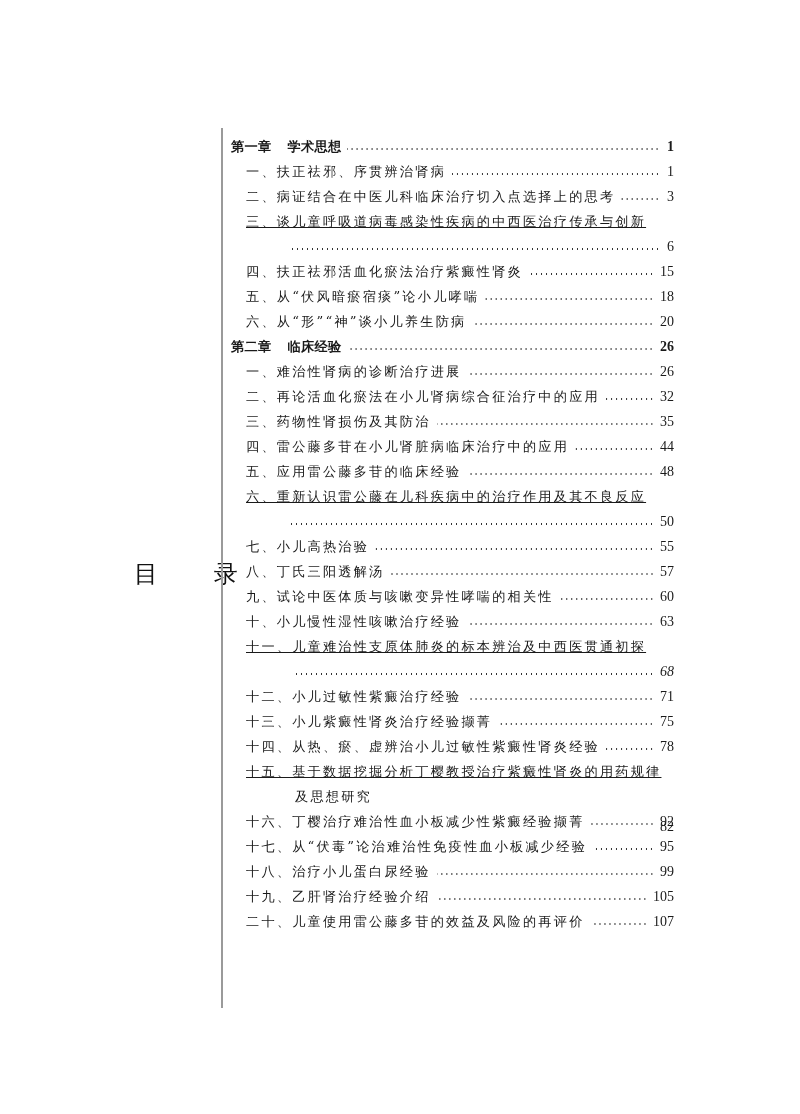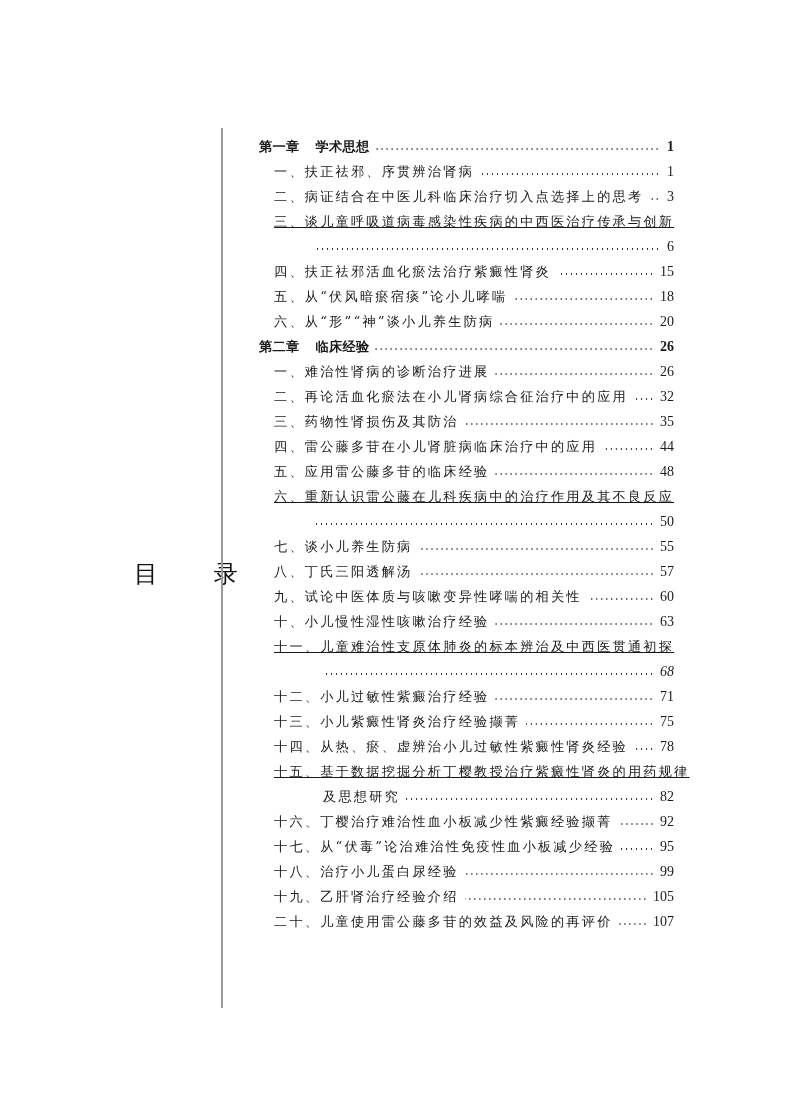--- a/index.html
+++ b/index.html
@@ -44,7 +44,6 @@
       font-size: 13.2px;
       line-height: 25px;
       white-space: nowrap;
-      margin-left: 28px;
     }
     .row.chapter {
       font-family: "DejaVu Sans", "Liberation Sans", sans-serif;

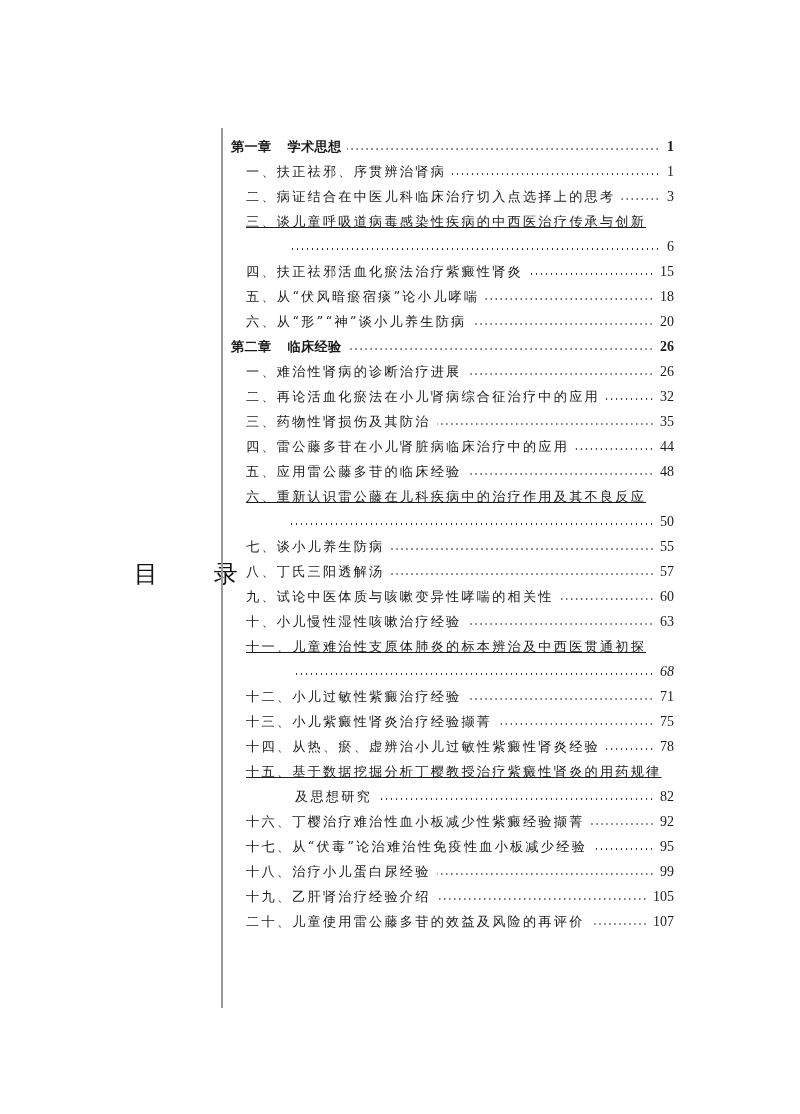--- a/index.html
+++ b/index.html
@@ -176,7 +176,7 @@
   </div>
 
   <div class="row l1">
-    <span class="title">七、谈小儿养生防病</span>
+    <span class="title">七、小儿高热治验</span>
     <span class="leader"></span>
     <span class="page">55</span>
   </div>

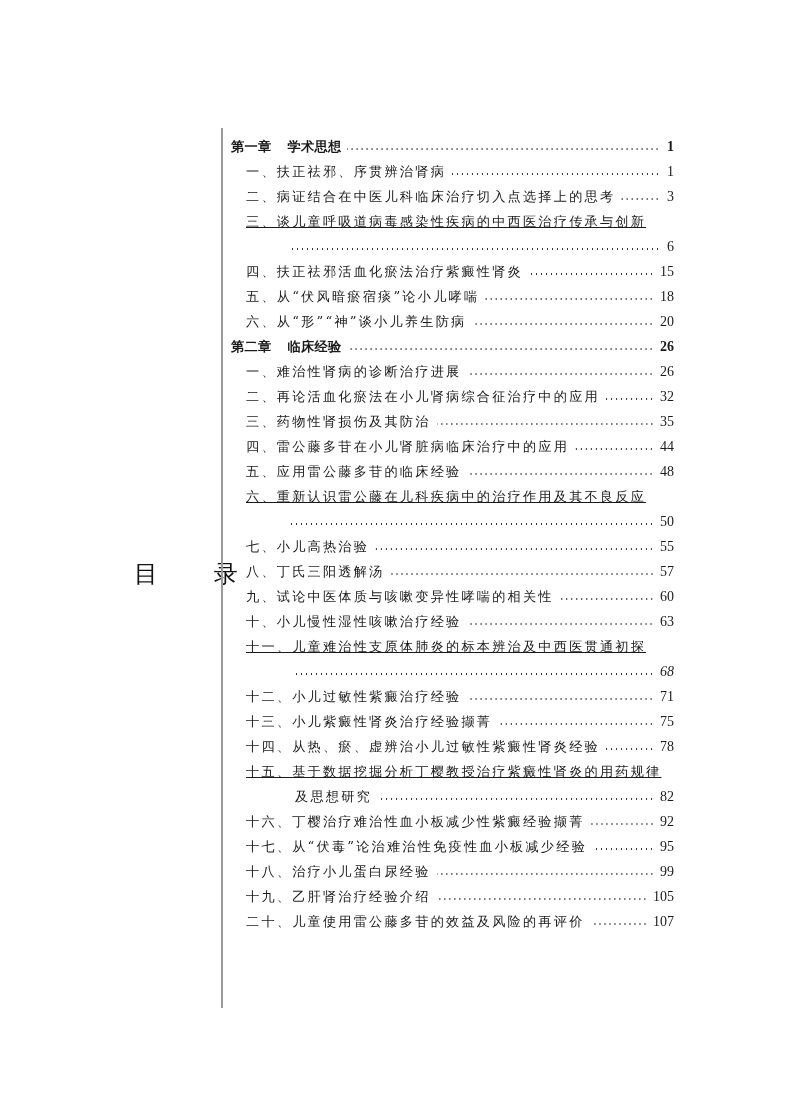--- a/index.html
+++ b/index.html
@@ -55,7 +55,7 @@
     .row.wrap-first { padding-left: 15px; letter-spacing: 2.2px; text-decoration: underline; }
     .row.cont-dots { padding-left: 57px; }
     .row.cont-dots-wide { padding-left: 65px; font-style: italic; }
-    .row.cont-text { padding-left: 64px; letter-spacing: 2.2px; }
+    .row.cont-text { padding-left: 64px; letter-spacing: 2.2px; flex-direction: column; }
     .title { flex: 0 0 auto; }
     .chapter .num { margin-right: 16px; }
     .leader {

